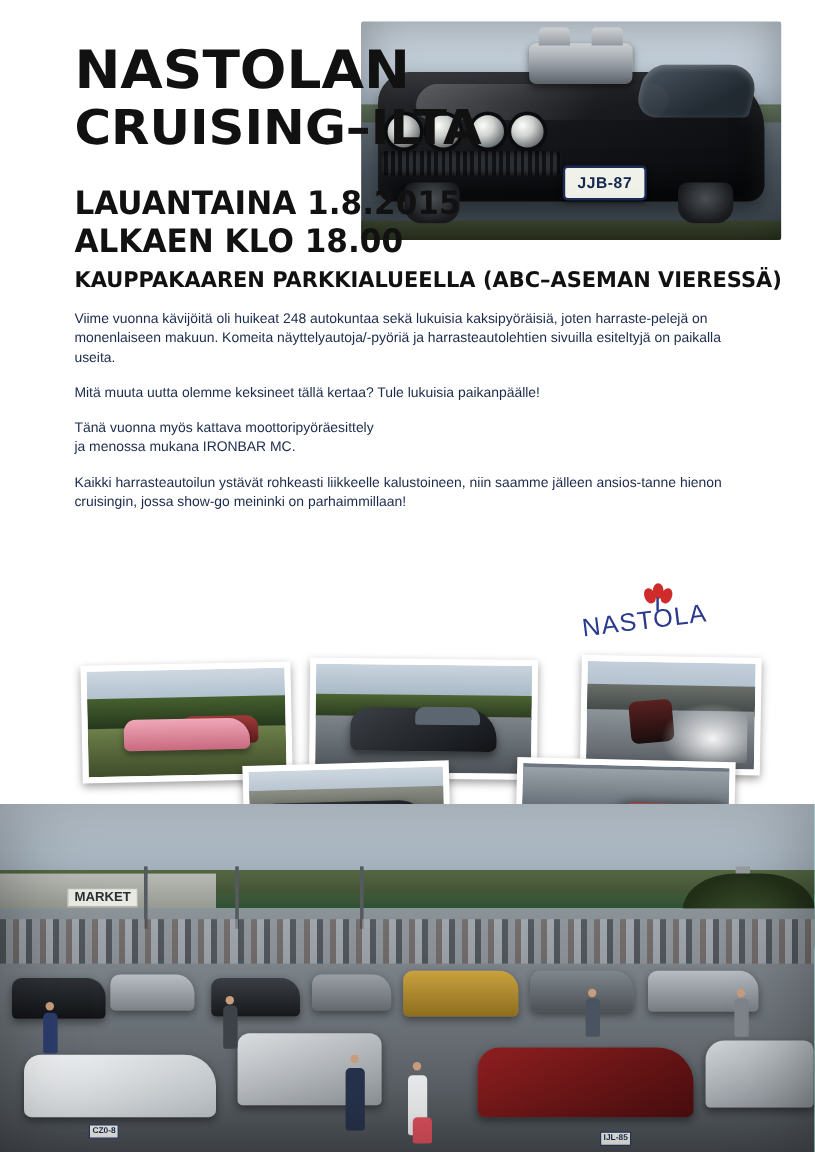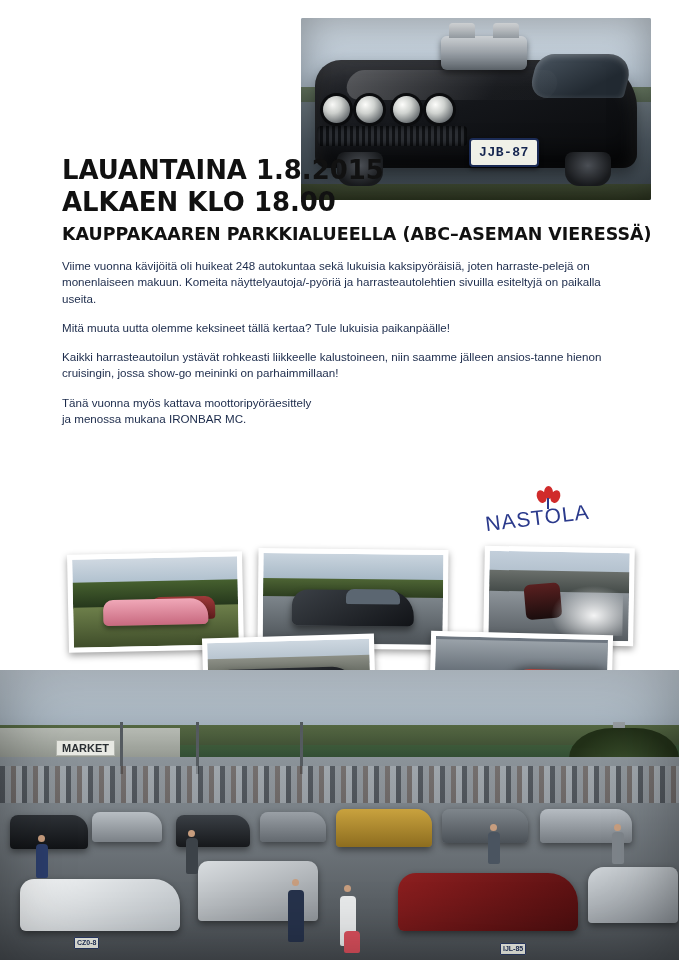--- a/index.html
+++ b/index.html
@@ -424,6 +424,10 @@
     <div class="hero-vignette"></div>
   </div>
 
+  <div class="title-block">
+    <div class="title-line1">NASTOLAN</div>
+    <div class="title-line2">CRUISING–ILTA</div>
+  </div>
 
   <div class="subtitle-block">
     <div class="sub1">LAUANTAINA 1.8.2015</div>

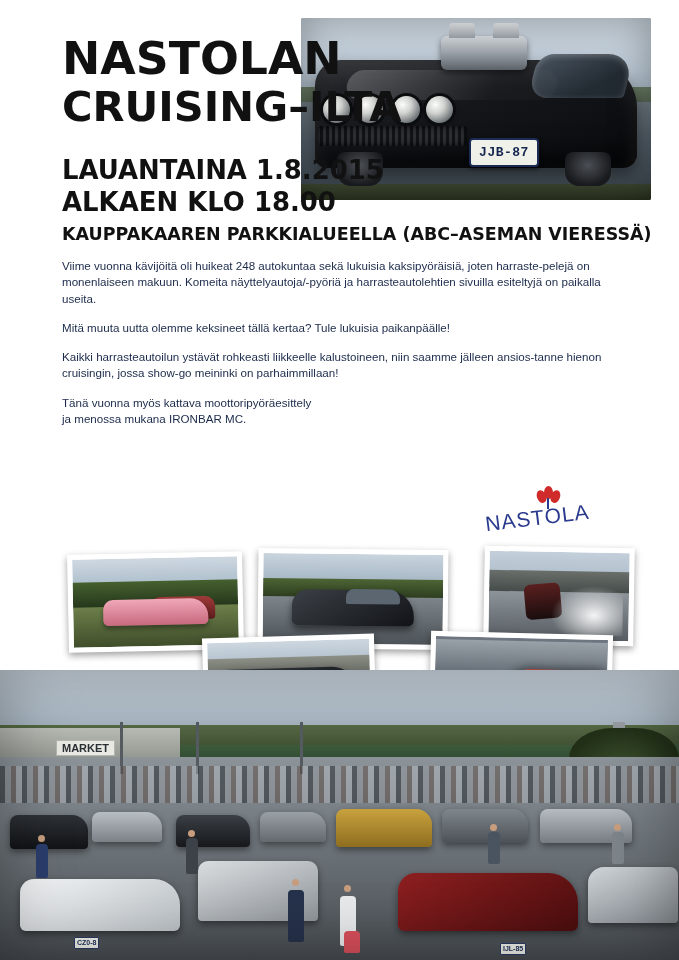--- a/index.html
+++ b/index.html
@@ -137,7 +137,7 @@
     display: flex;
     align-items: center;
     justify-content: center;
-    font-family: Liberation Mono, monospace;
+    font-family: Liberation Sans, sans-serif;
     font-weight: bold;
     font-size: 13px;
     color: #14254f;

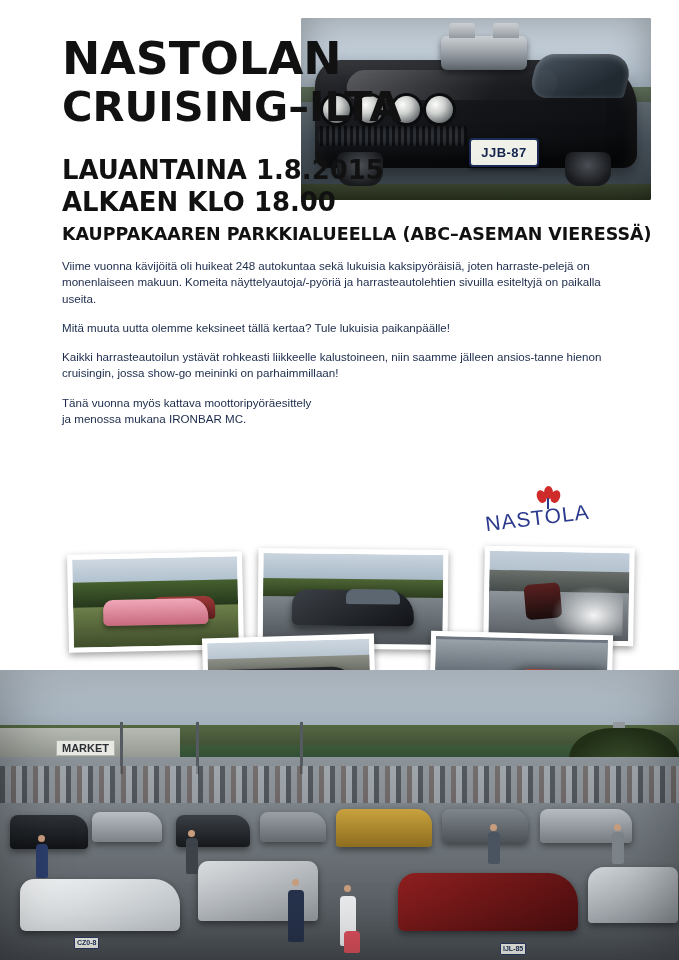--- a/index.html
+++ b/index.html
@@ -438,9 +438,9 @@
   <div class="body-copy">
     <p>Viime  vuonna kävijöitä oli huikeat 248 autokuntaa sekä lukuisia kaksipyöräisiä, joten harraste-pelejä on monenlaiseen makuun. Komeita näyttelyautoja/-pyöriä ja harrasteautolehtien sivuilla esiteltyjä on paikalla useita.</p>
     <p>Mitä muuta uutta olemme keksineet tällä kertaa? Tule lukuisia paikanpäälle!</p>
-    <p>Kaikki harrasteautoilun ystävät rohkeasti liikkeelle kalustoineen, niin saamme jälleen ansios-tanne hienon cruisingin, jossa show-go meininki on parhaimmillaan!</p>
     <p style="white-space:pre-line;">Tänä vuonna myös kattava moottoripyöräesittely
 ja menossa mukana IRONBAR MC.</p>
+    <p>Kaikki harrasteautoilun ystävät rohkeasti liikkeelle kalustoineen, niin saamme jälleen ansios-tanne hienon cruisingin, jossa show-go meininki on parhaimmillaan!</p>
   </div>
 
   <div class="nastola-logo">

